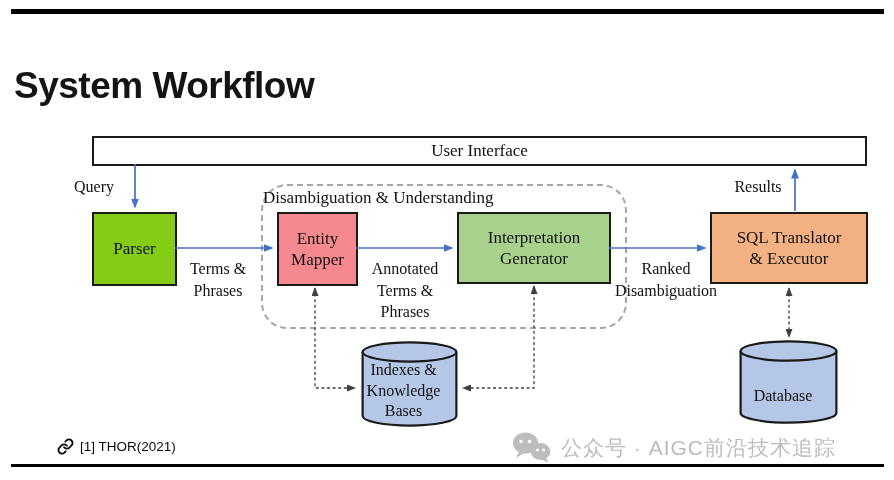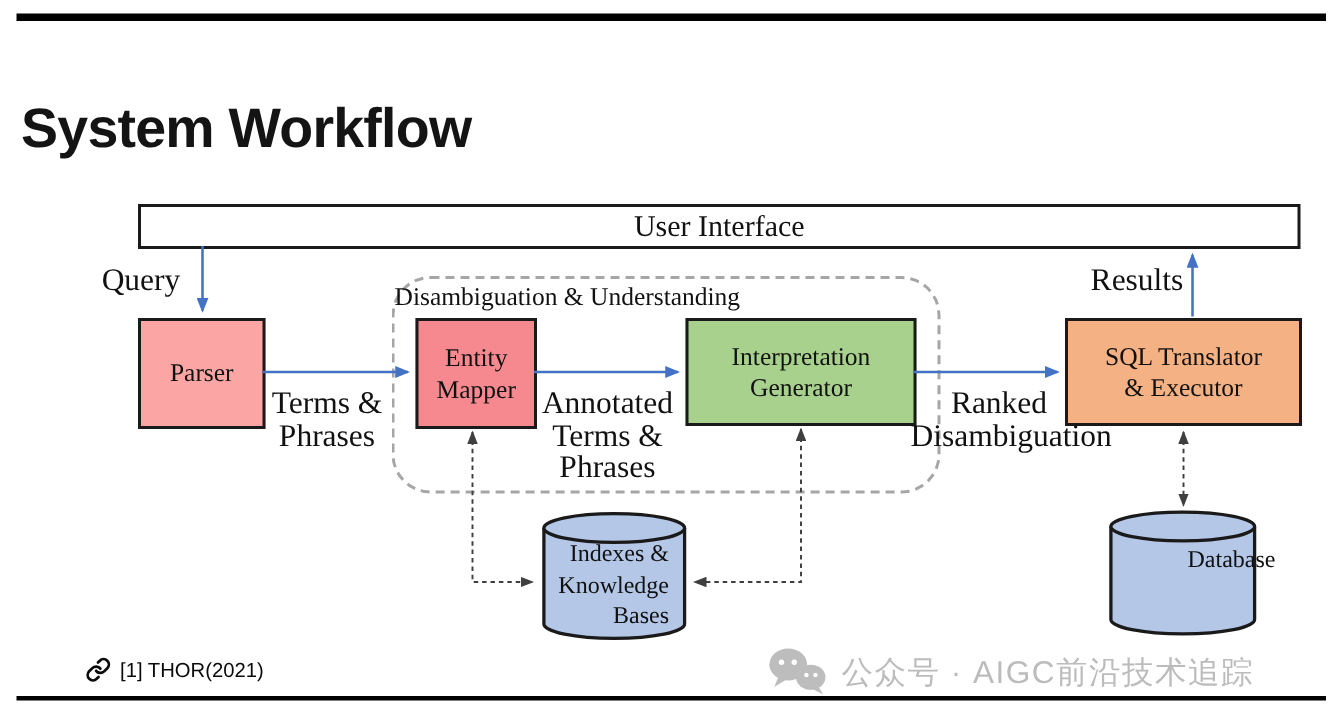--- a/index.html
+++ b/index.html
@@ -20,7 +20,7 @@
     position:absolute;left:92px;top:136px;width:771px;height:26px;
     background:#fff;border:2px solid #1a1a1a;
     display:flex;align-items:center;justify-content:center;
-    font-size:20px;z-index:2;
+    font-size:17px;z-index:2;
   }
   .group-rect{
     position:absolute;left:261px;top:184px;width:362px;height:141px;

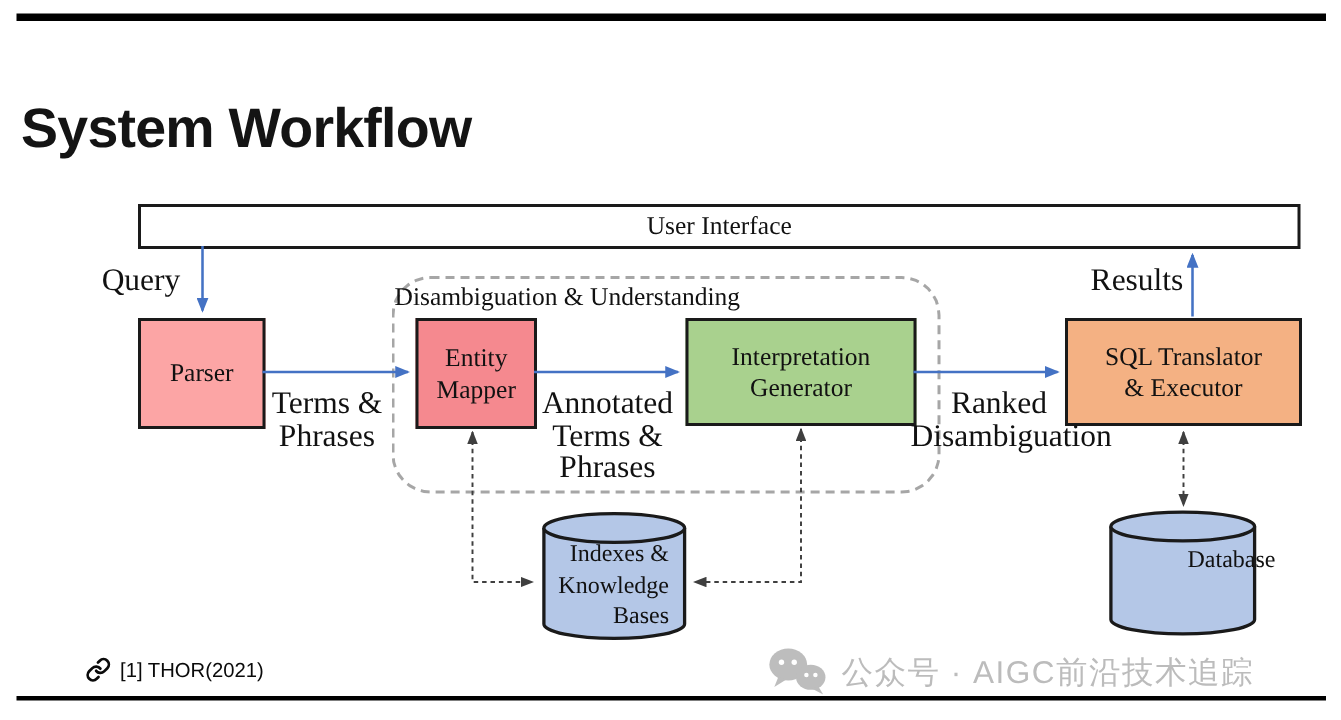--- a/index.html
+++ b/index.html
@@ -41,7 +41,7 @@
   .n-interp{left:457px;top:212px;width:150px;height:68px;}
   .n-sql{left:710px;top:212px;width:154px;height:68px;}
   .edge-label{
-    position:absolute;text-align:center;font-size:21px;line-height:21.5px;z-index:4;color:#111;
+    position:absolute;text-align:center;font-size:16px;line-height:21.5px;z-index:4;color:#111;
   }
   .l-query{left:58px;top:176px;width:72px;}
   .l-results{left:718px;top:176px;width:80px;}

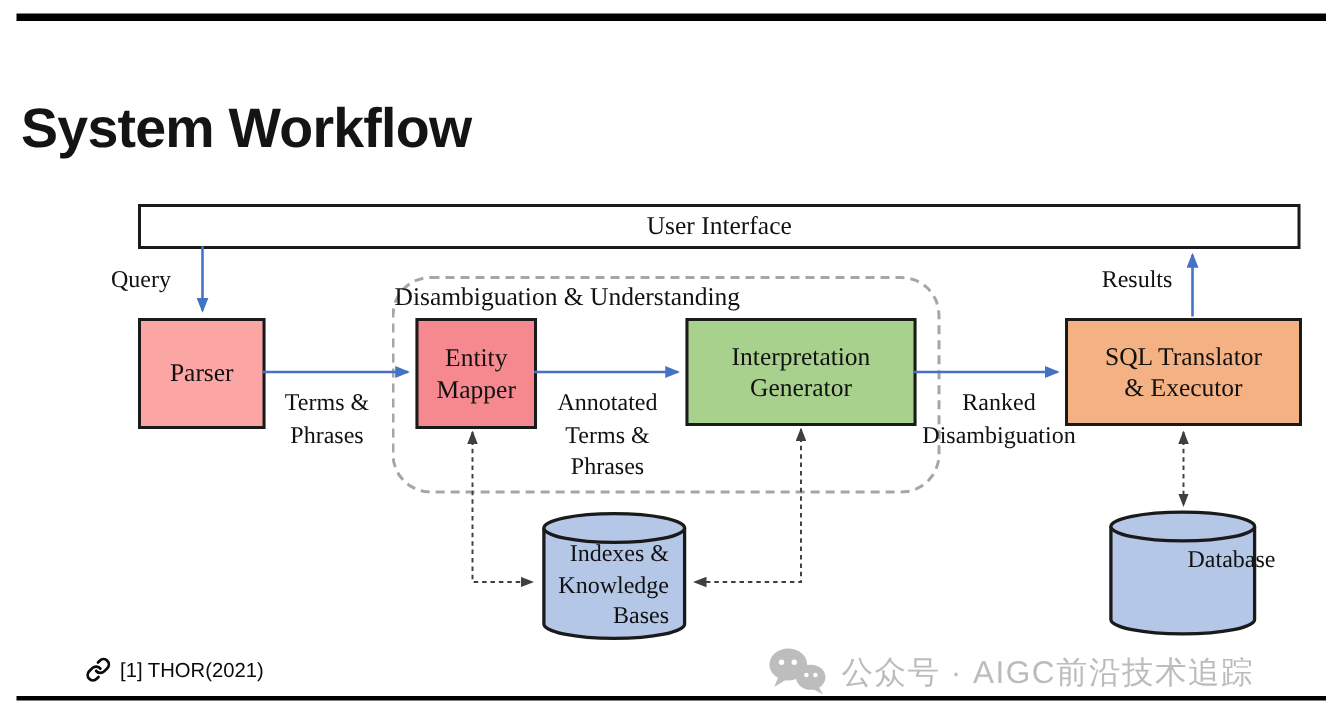--- a/index.html
+++ b/index.html
@@ -89,7 +89,7 @@
     <div class="group-label">Disambiguation &amp; Understanding</div>
   </div>
 
-  <div class="node n-parser" style="background-color: #fca5a5;">
+  <div class="node n-parser" style="background-color: #84cc16;">
     <span>Parser</span>
   </div>
 

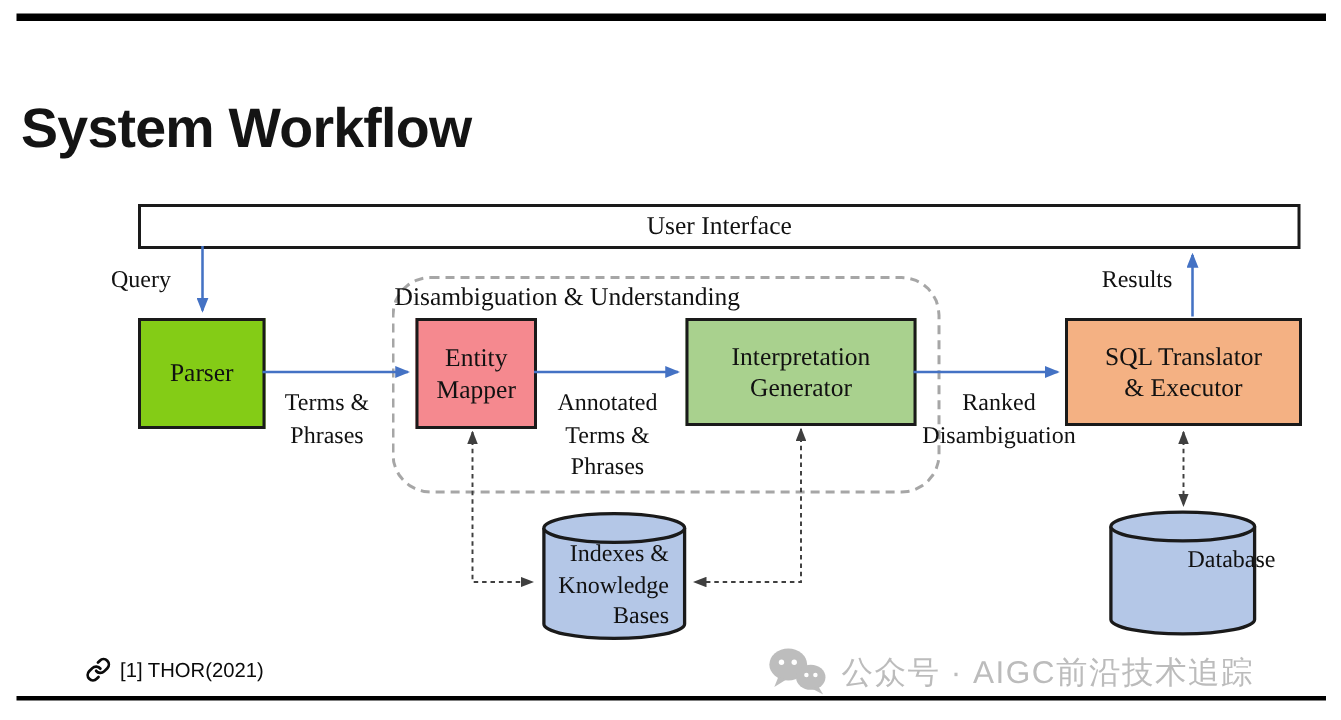--- a/index.html
+++ b/index.html
@@ -55,7 +55,7 @@
     position:absolute;left:0;width:100%;text-align:center;
     font-size:16px;line-height:20.5px;z-index:3;color:#111;
   }
-  .cyl-label.indexes{top:360px;left:361px;width:85px;text-align:right;}
+  .cyl-label.indexes{top:360px;left:361px;width:85px;}
   .cyl-label.database{top:364px;left:739px;width:88px;margin-left:38px;}
   .overlay{position:absolute;left:0;top:0;z-index:3;pointer-events:none;}
   .arrow-blue{stroke:#4472c4;stroke-width:1.7px;fill:none;}

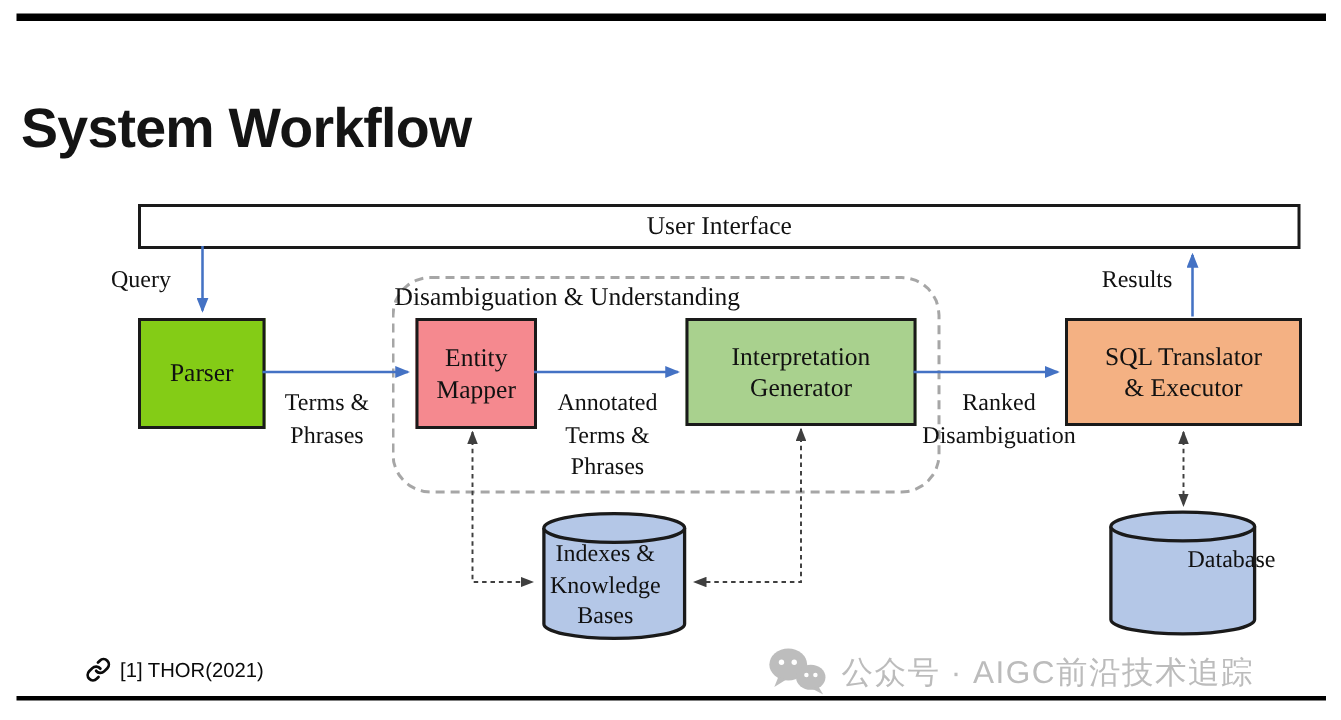--- a/index.html
+++ b/index.html
@@ -56,7 +56,7 @@
     font-size:16px;line-height:20.5px;z-index:3;color:#111;
   }
   .cyl-label.indexes{top:360px;left:361px;width:85px;}
-  .cyl-label.database{top:364px;left:739px;width:88px;margin-left:38px;}
+  .cyl-label.database{top:386px;left:739px;width:88px;}
   .overlay{position:absolute;left:0;top:0;z-index:3;pointer-events:none;}
   .arrow-blue{stroke:#4472c4;stroke-width:1.7px;fill:none;}
   .arrow-dark{stroke:#3f3f3f;stroke-width:1.3px;fill:none;stroke-dasharray:3 2.6;}

